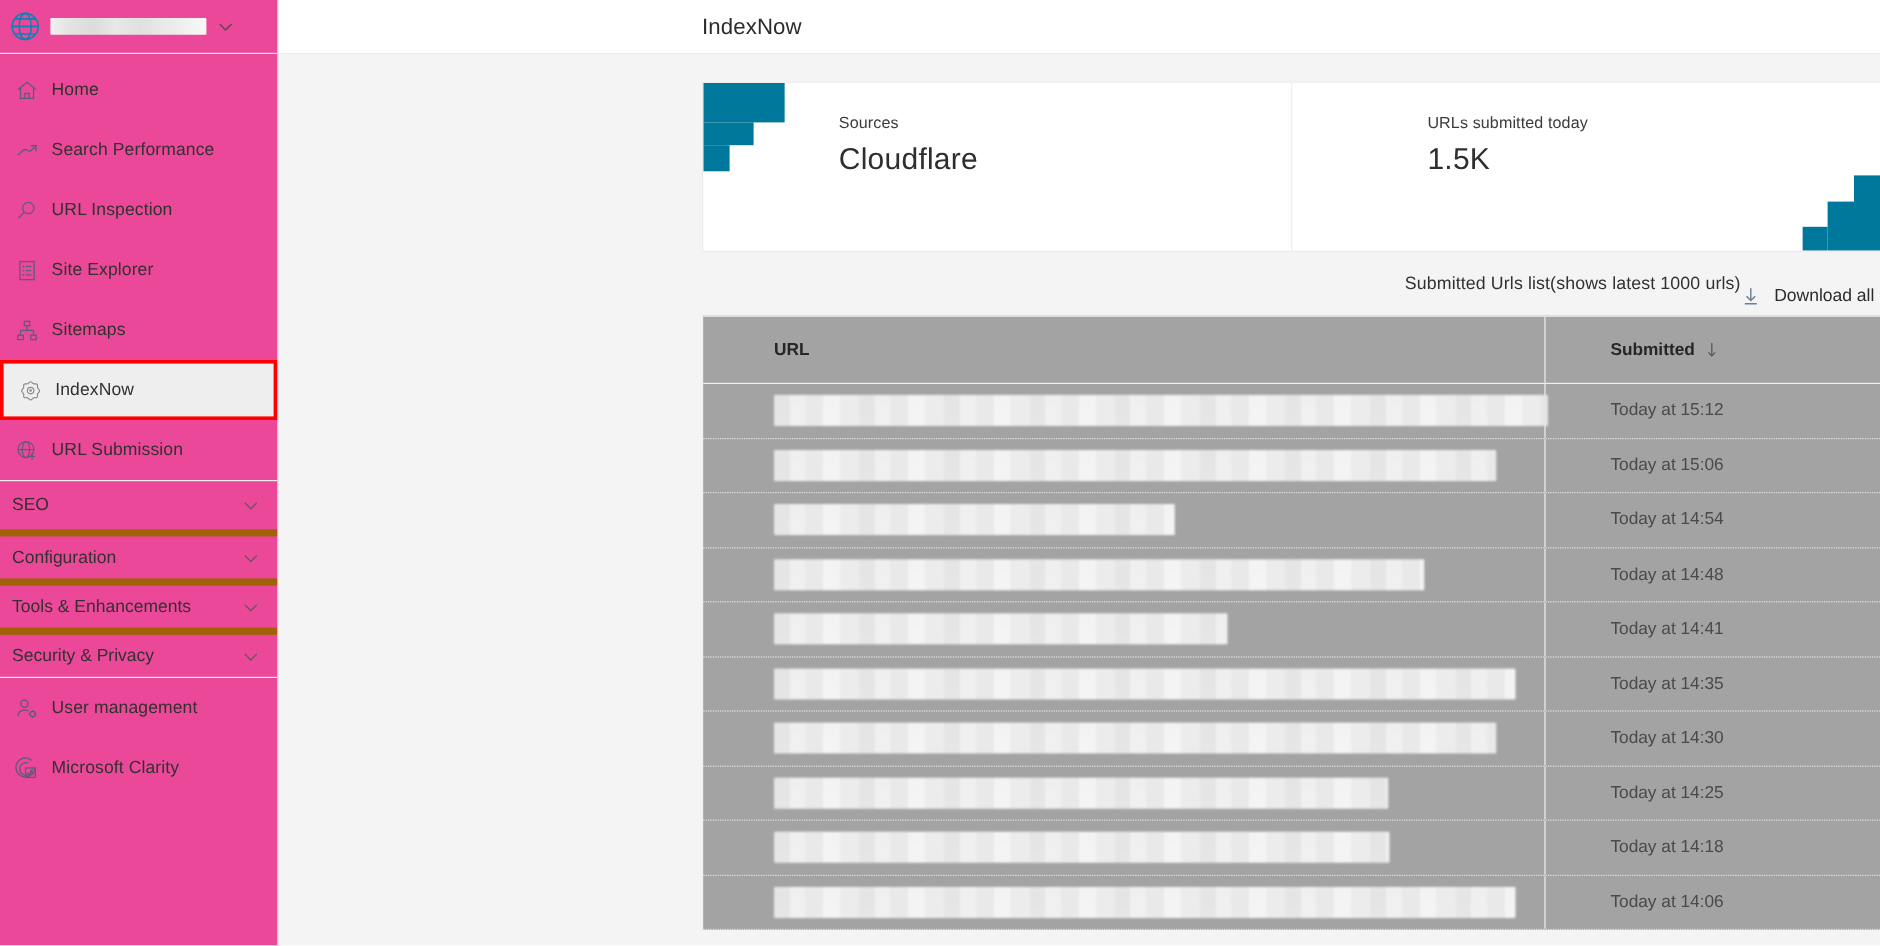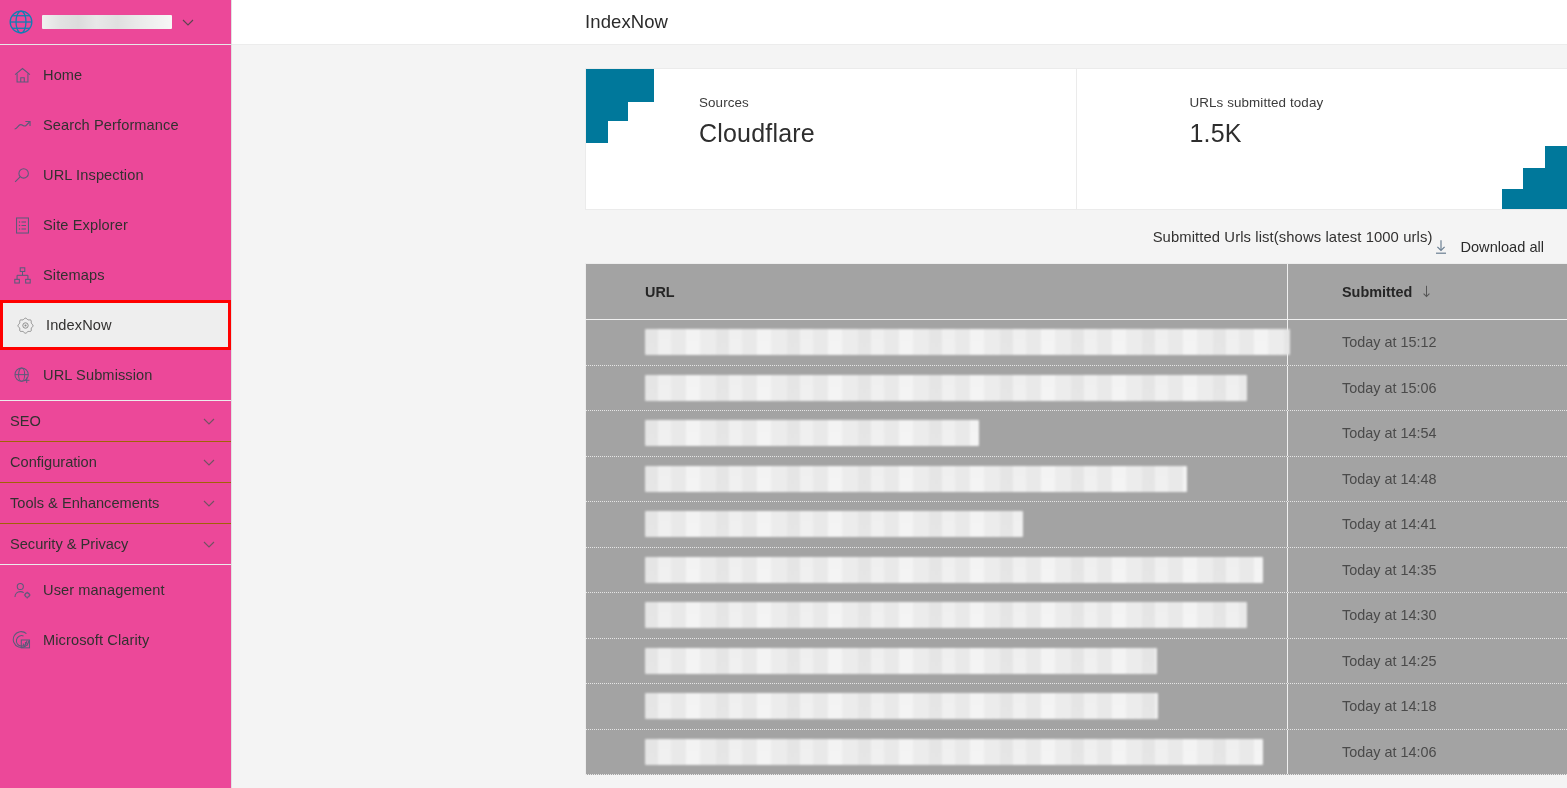--- a/index.html
+++ b/index.html
@@ -123,7 +123,7 @@
   .list-title { font-size: 14.8px; color: #323130; letter-spacing: .1px; }
   .download-all {
     display: flex; align-items: center; cursor: pointer;
-    padding-right: 24px;
+    padding-right: 6px;
     margin-top: 20px;
   }
   .download-all .dl-ico { width: 18px; height: 18px; margin-right: 10px; }

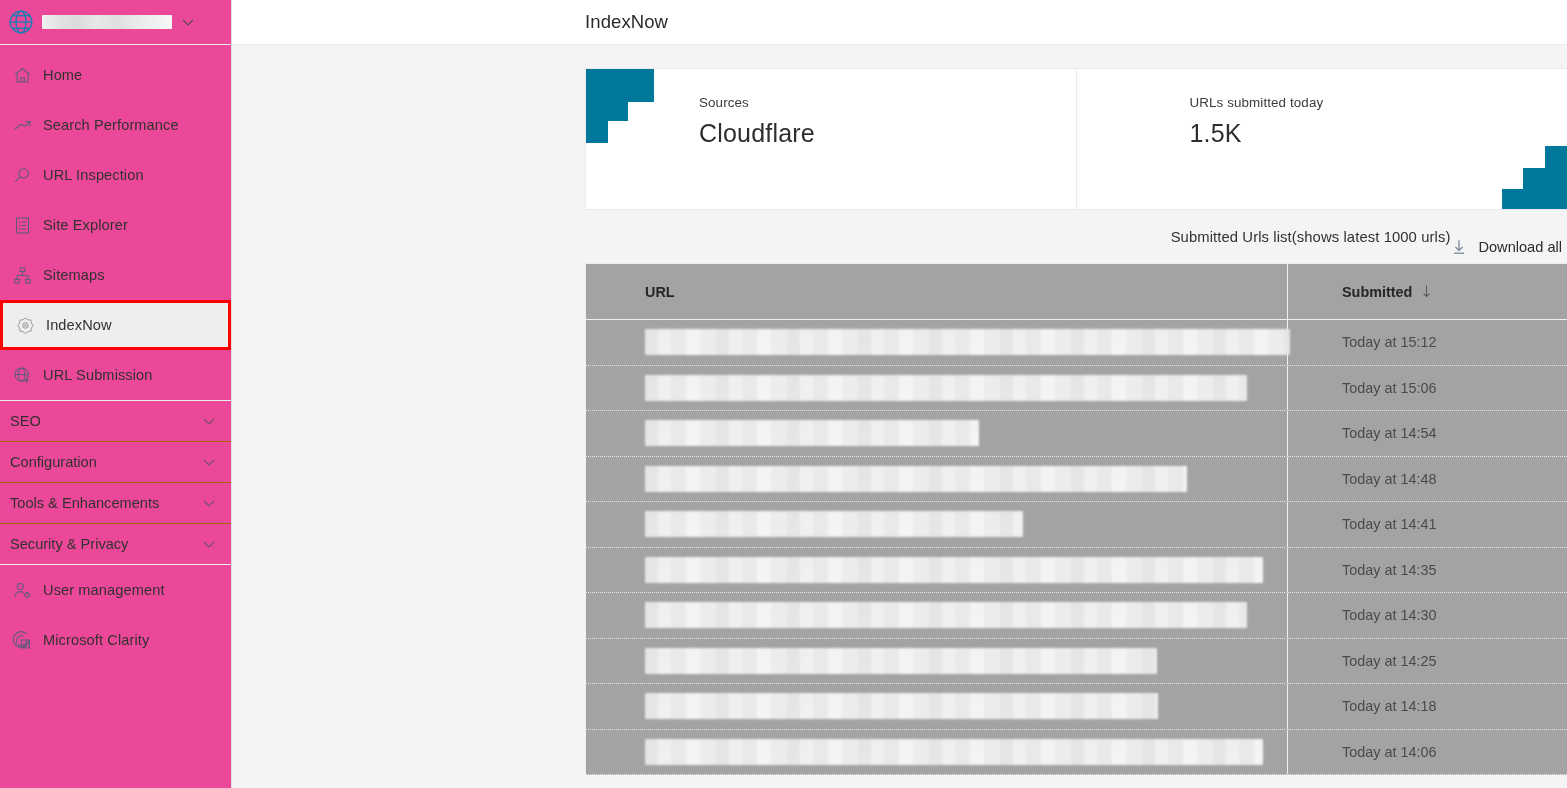--- a/index.html
+++ b/index.html
@@ -65,7 +65,7 @@
     height: 41px;
     display: flex; align-items: center;
     padding: 0 12px 0 10px;
-    border-top: 1px solid #a16207;
+    border-top: 6px solid #a16207;
     cursor: pointer;
   }
   .nav-group .lbl { font-size: 14.6px; color: #323130; flex: 1 1 auto; }

